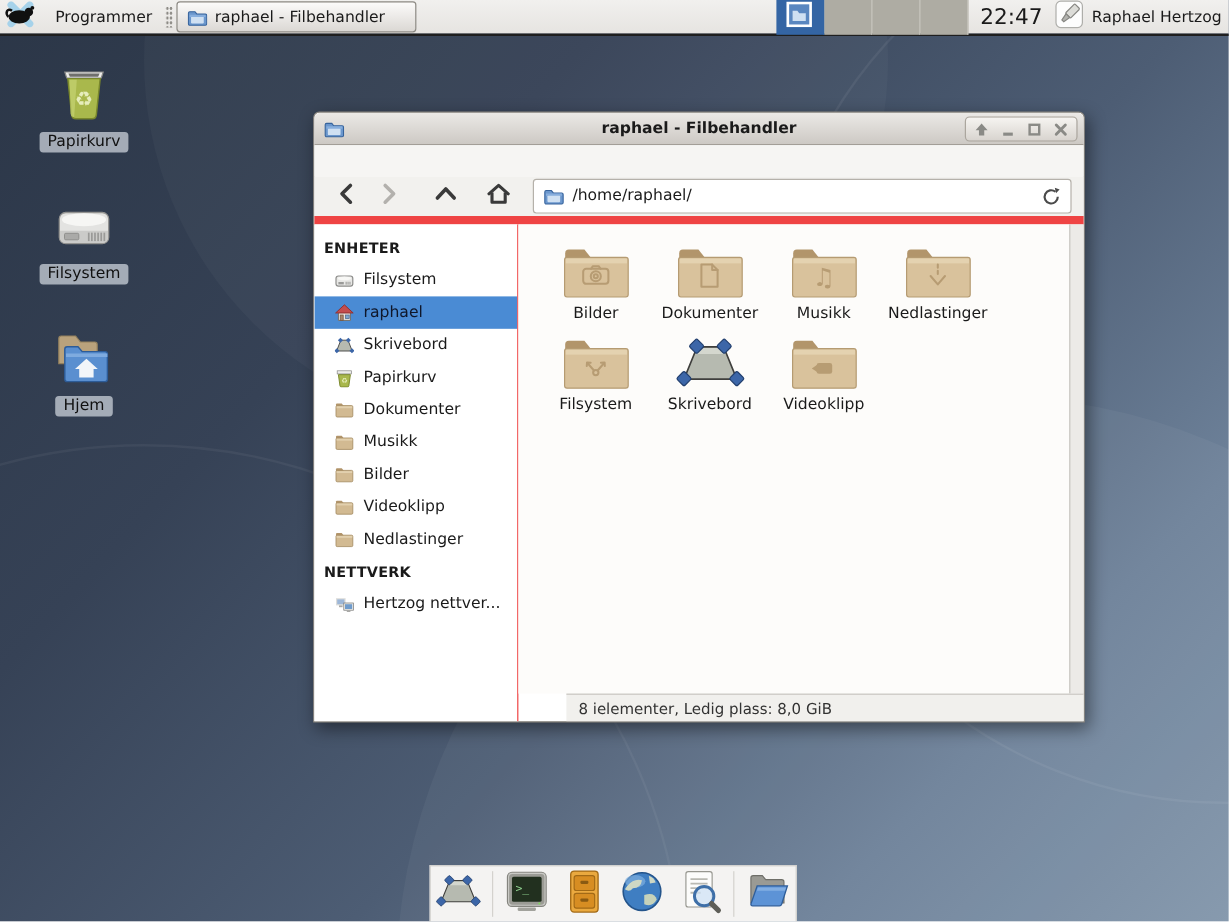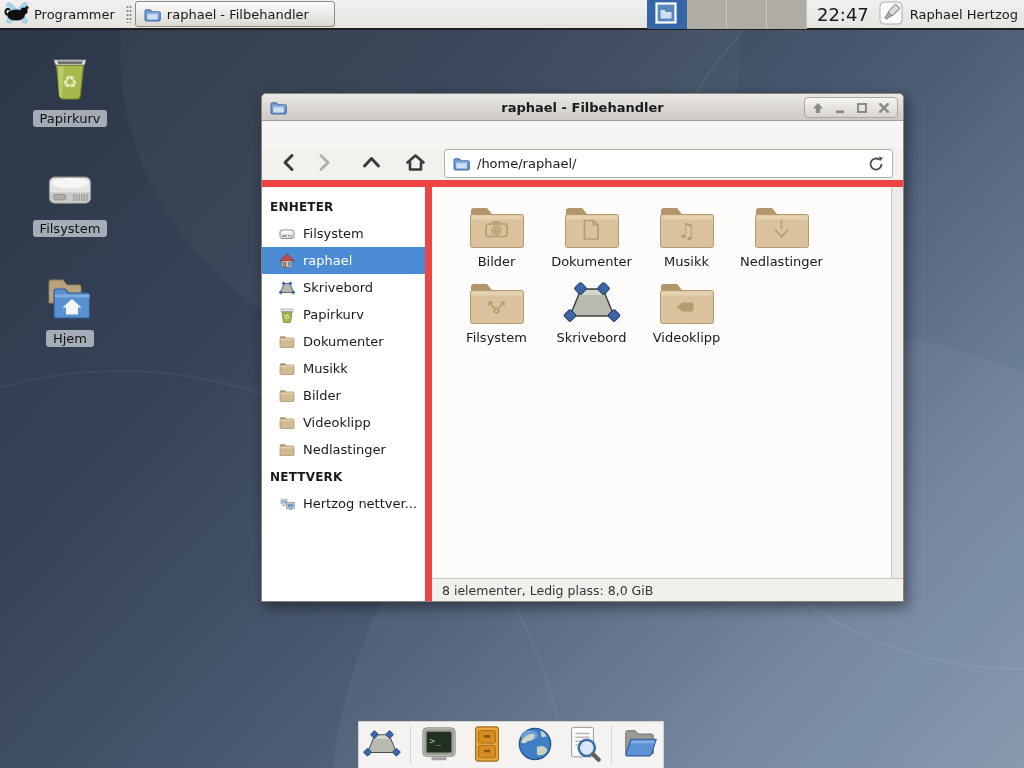--- a/index.html
+++ b/index.html
@@ -23,7 +23,7 @@
     background:linear-gradient(#f1f0ee,#e6e4e1); border-bottom:2px solid #1f1f1f;
     display:flex; align-items:center; z-index:50;
   }
-  .panel-menu { display:flex; align-items:center; gap:4px; padding:0 8px 0 4px; height:100%; cursor:default; }
+  .panel-menu { display:flex; align-items:center; gap:16px; padding:0 8px 0 4px; height:100%; cursor:default; }
   .panel-menu svg { width:26px; height:22px; }
   .grip { width:6px; height:18px; margin:0 3px;
     background-image:radial-gradient(circle,#8d8b86 1px,transparent 1.2px);

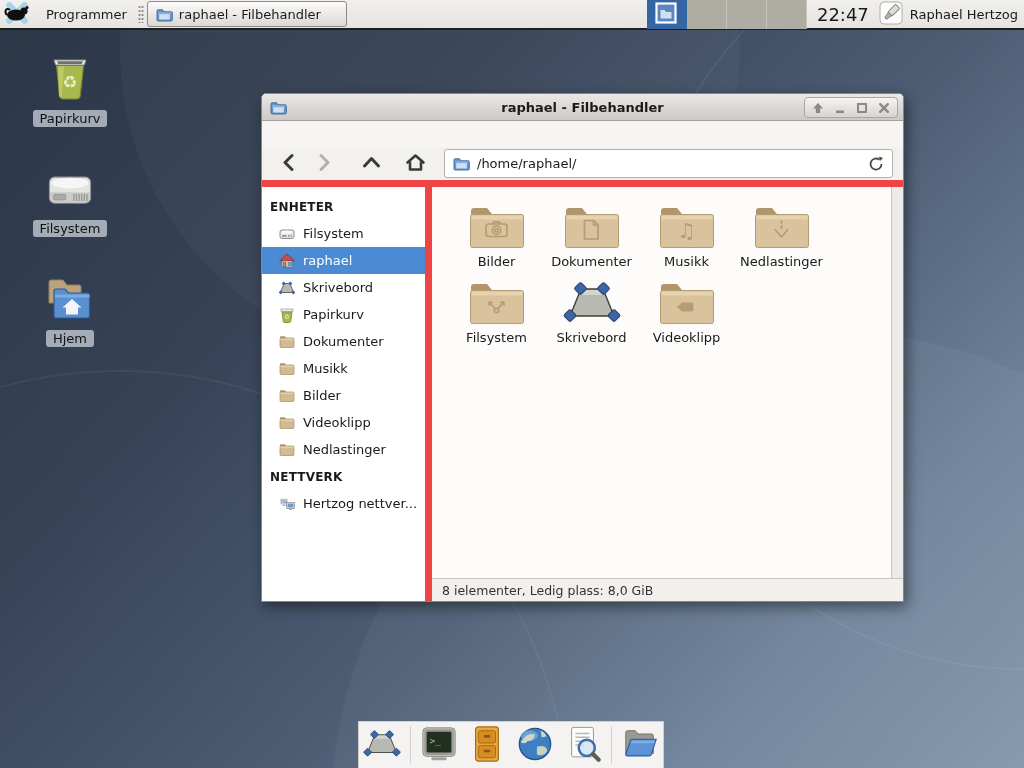--- a/index.html
+++ b/index.html
@@ -84,7 +84,7 @@
   .reload svg { width:16px; height:16px; display:block; }
 
   .content { flex:1; display:flex; min-height:0; }
-  .sidebar { width:170px; background:#fff; border-right:7px solid #ef4444; overflow:hidden; padding-top:6px; }
+  .sidebar { width:170px; background:#fff; border-right:1px solid #ef4444; overflow:hidden; padding-top:6px; }
   .side-header { font-weight:bold; font-size:12px; padding:7px 8px 6px 8px; letter-spacing:0.2px; }
   .side-item { display:flex; align-items:center; gap:8px; height:27px; padding-left:17px; }
   .side-item .sicon { width:16px; height:16px; flex:none; }

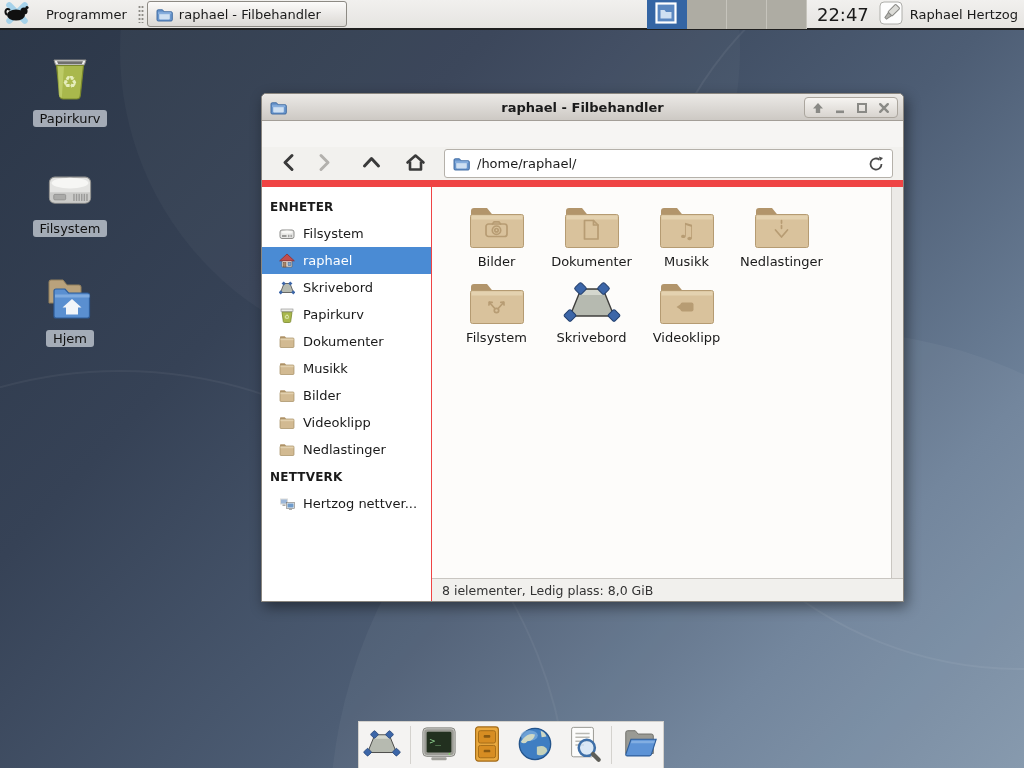--- a/index.html
+++ b/index.html
@@ -89,7 +89,7 @@
   .side-item { display:flex; align-items:center; gap:8px; height:27px; padding-left:17px; }
   .side-item .sicon { width:16px; height:16px; flex:none; }
   .side-item .sicon svg { width:16px; height:16px; display:block; }
-  .side-item.selected { background:#4a8bd4; color:#ffffff; }
+  .side-item.selected { background:#4a8bd4; color:#0f172a; }
   .mainwrap { flex:1; display:flex; flex-direction:column; min-width:0; }
   .mainrow { flex:1; display:flex; min-height:0; }
   .fileview { flex:1; background:#fdfcfa; padding:16px 0 0 17px; }

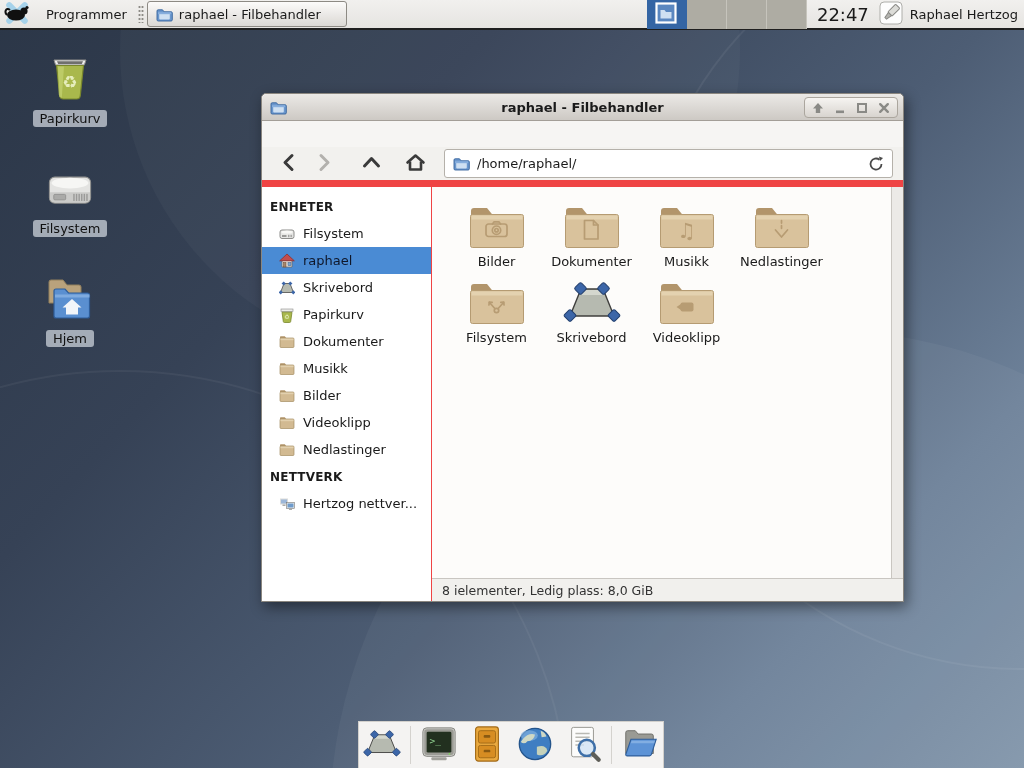--- a/index.html
+++ b/index.html
@@ -100,7 +100,7 @@
   .scrolltrough { width:12px; background:#eceae7; border-left:1px solid #c9c6c1; }
   .statusbar {
     height:23px; background:#f1f0ed; border-top:1px solid #c9c6c1;
-    font-size:12.5px; color:#333; display:flex; align-items:center; padding-left:10px; flex:none;
+    font-size:12.5px; color:#333; display:flex; align-items:center; padding-left:10px; flex:none;margin-left:40px;
   }
 
   

